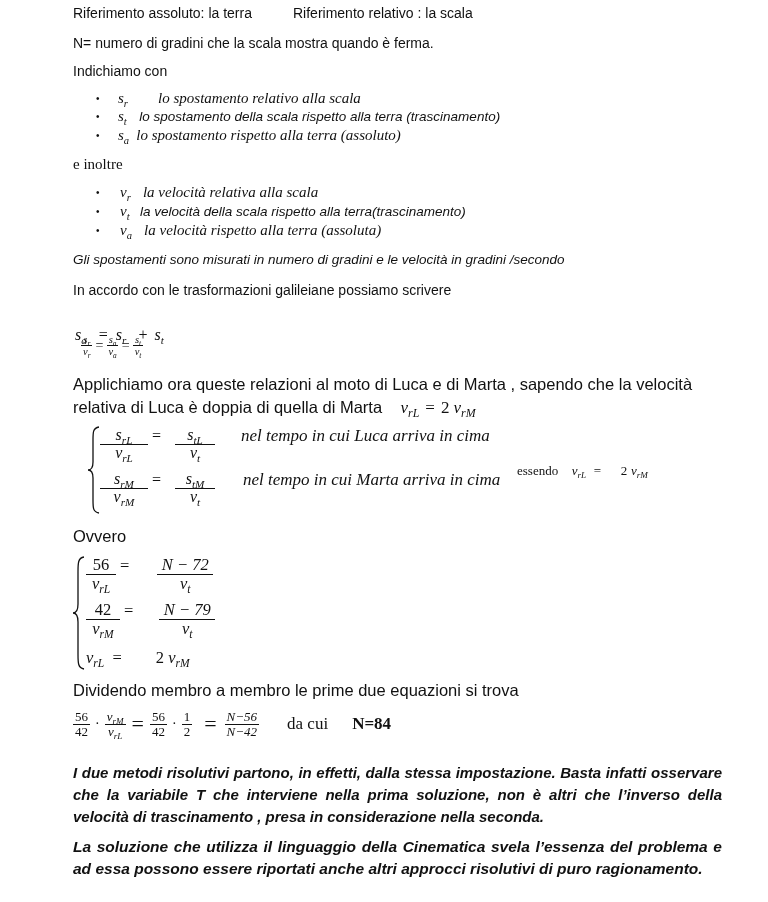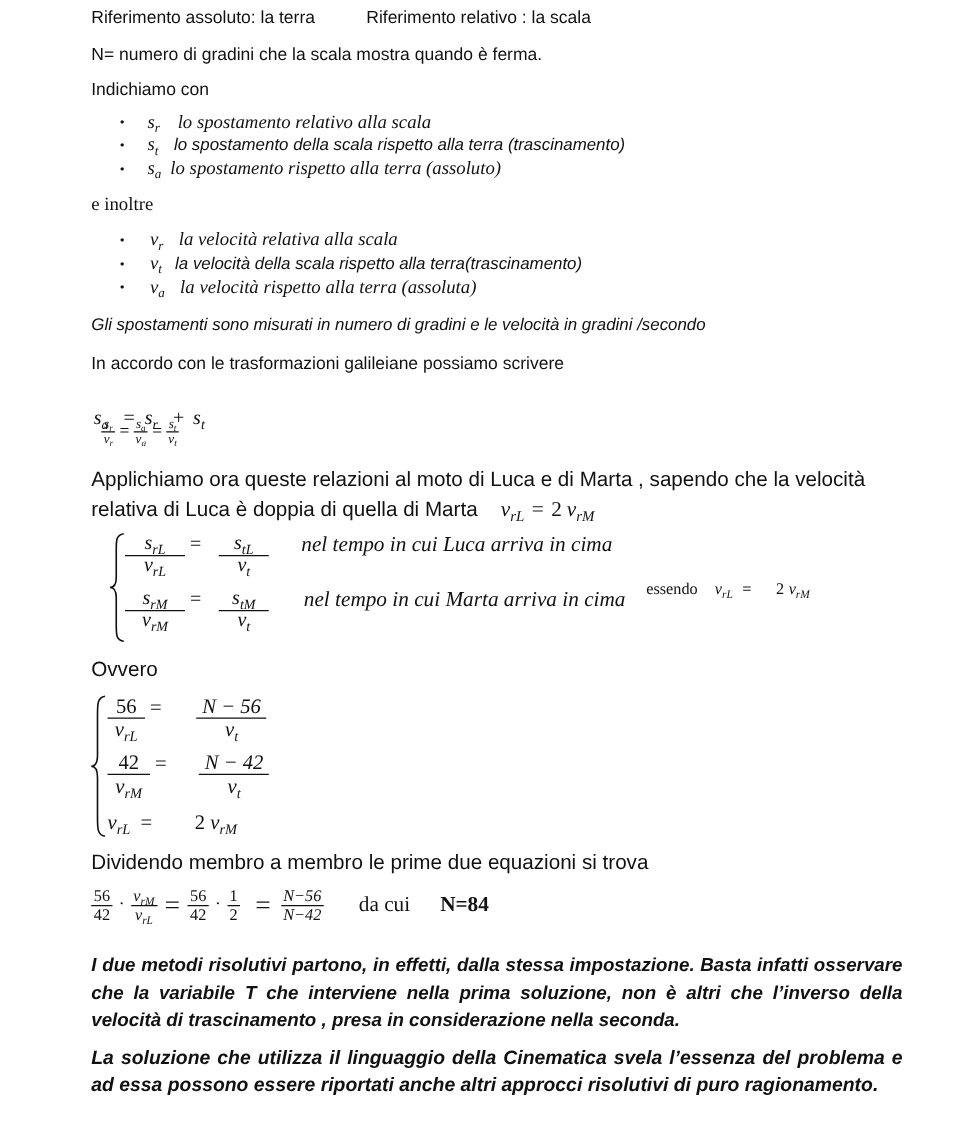--- a/index.html
+++ b/index.html
@@ -30,7 +30,7 @@
   <span class="bullet abs" style="left:96px;top:93px;">•</span>
   <div class="abs" style="left:118px;top:89px;font-size:15px;">
     <span class="mi"><span>s</span><sub>r</sub></span>
-    <span class="mi" style="margin-left:10px;">lo  spostamento  relativo alla scala</span>
+    <span class="mi" style="margin-left:26px;">lo  spostamento  relativo alla scala</span>
   </div>
   <span class="bullet abs" style="left:96px;top:111px;">•</span>
   <div class="abs" style="left:118px;top:107px;">

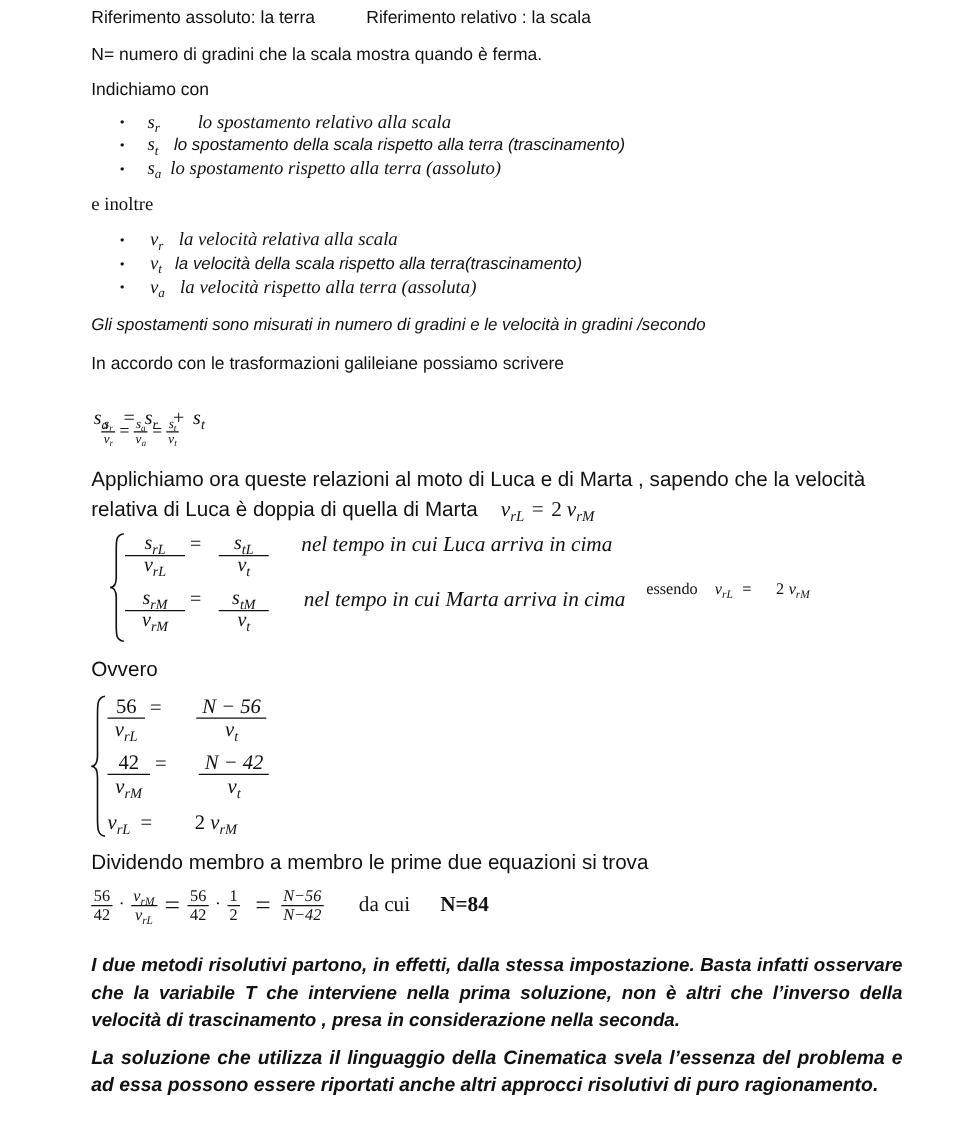--- a/index.html
+++ b/index.html
@@ -150,7 +150,7 @@
       </span>
     <span style="font-style:normal;margin:0 28px 16px 4px;">=</span>
     <span class="frac" style="width:56px;">
-        <span class="num" style="align-self:stretch;text-align:center;">N − 56</span>
+        <span class="num" style="align-self:stretch;text-align:center;">N − 72</span>
         <span class="den"><span>v</span><sub>t</sub></span>
       </span>
   </div>

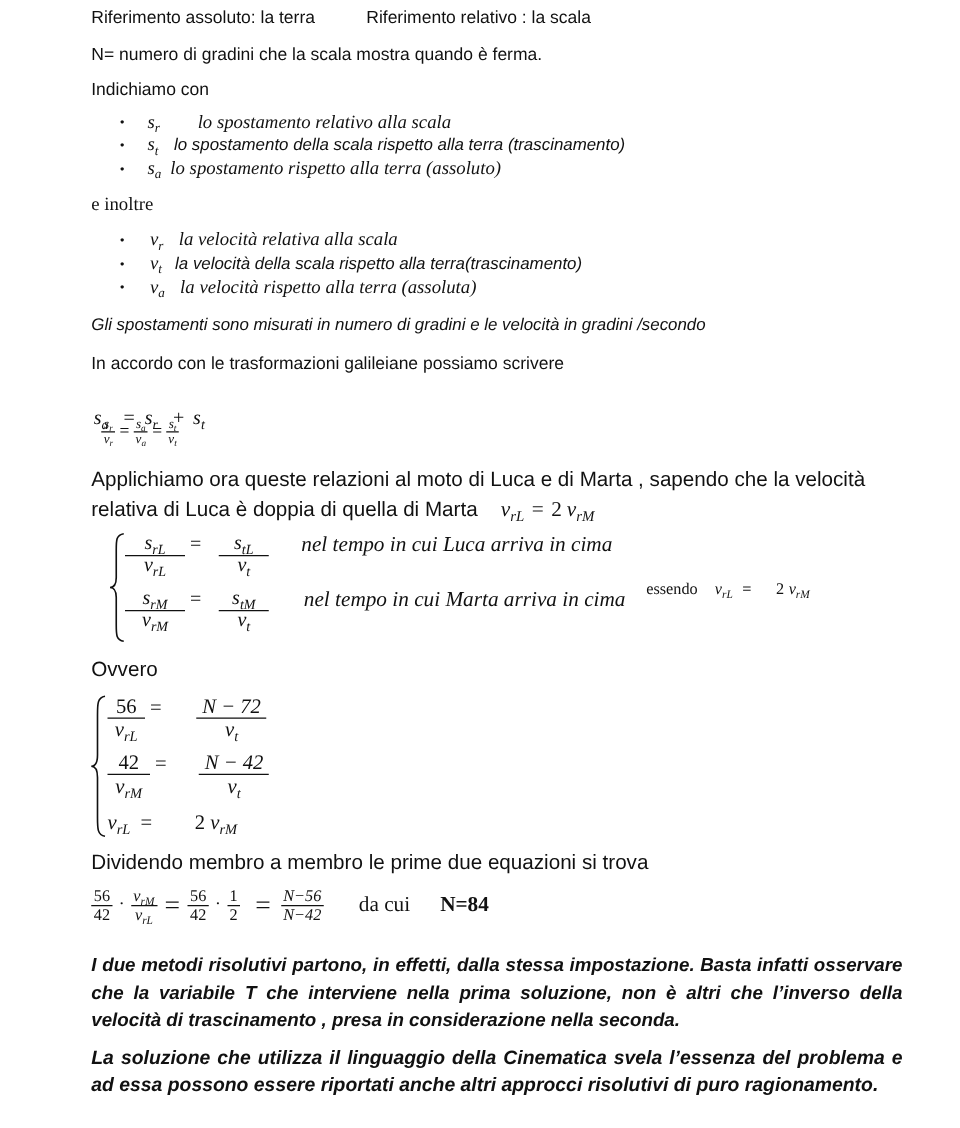--- a/index.html
+++ b/index.html
@@ -161,7 +161,7 @@
       </span>
     <span style="font-style:normal;margin:0 26px 16px 4px;">=</span>
     <span class="frac" style="width:56px;">
-        <span class="num" style="align-self:stretch;text-align:center;">N − 42</span>
+        <span class="num" style="align-self:stretch;text-align:center;">N − 79</span>
         <span class="den"><span>v</span><sub>t</sub></span>
       </span>
   </div>

